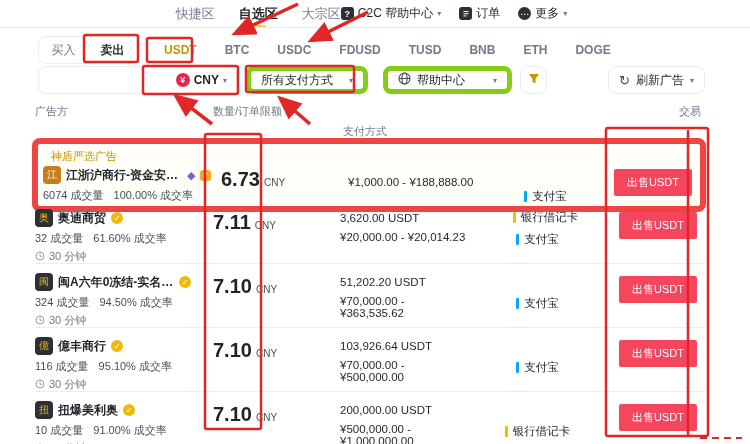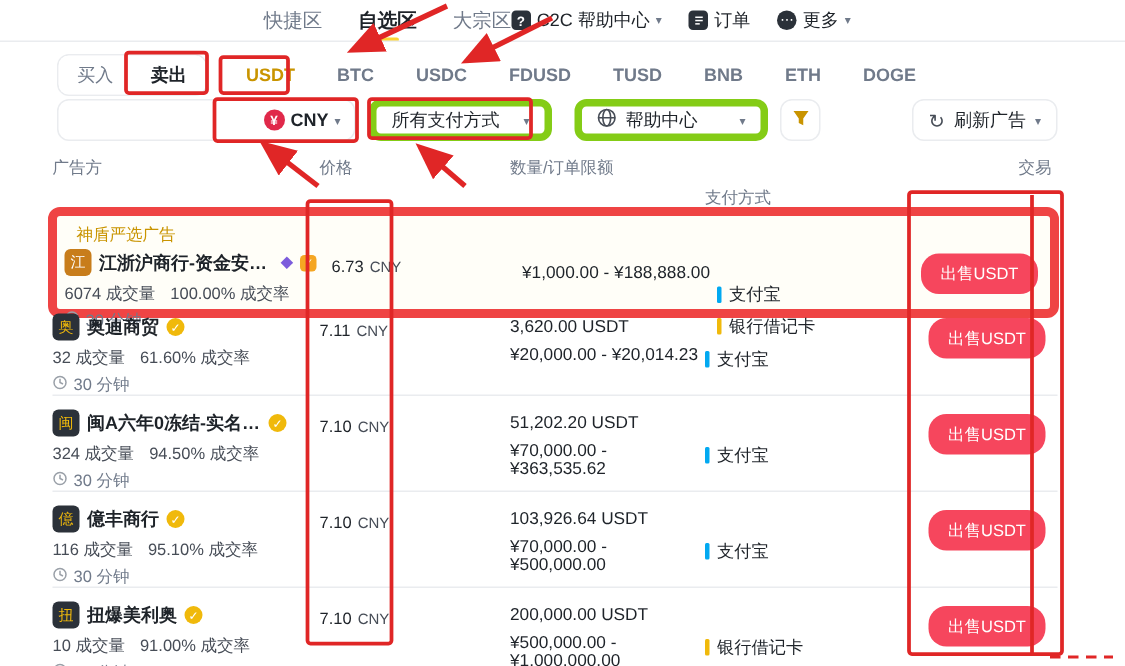--- a/index.html
+++ b/index.html
@@ -181,7 +181,6 @@
 
 <div class="thead">
   <span class="c-adv">广告方</span>
-  <span class="c-price">价格</span>
   <span class="c-amt">数量/订单限额</span>
   <span class="c-pay">支付方式</span>
   <span class="c-act">交易</span>

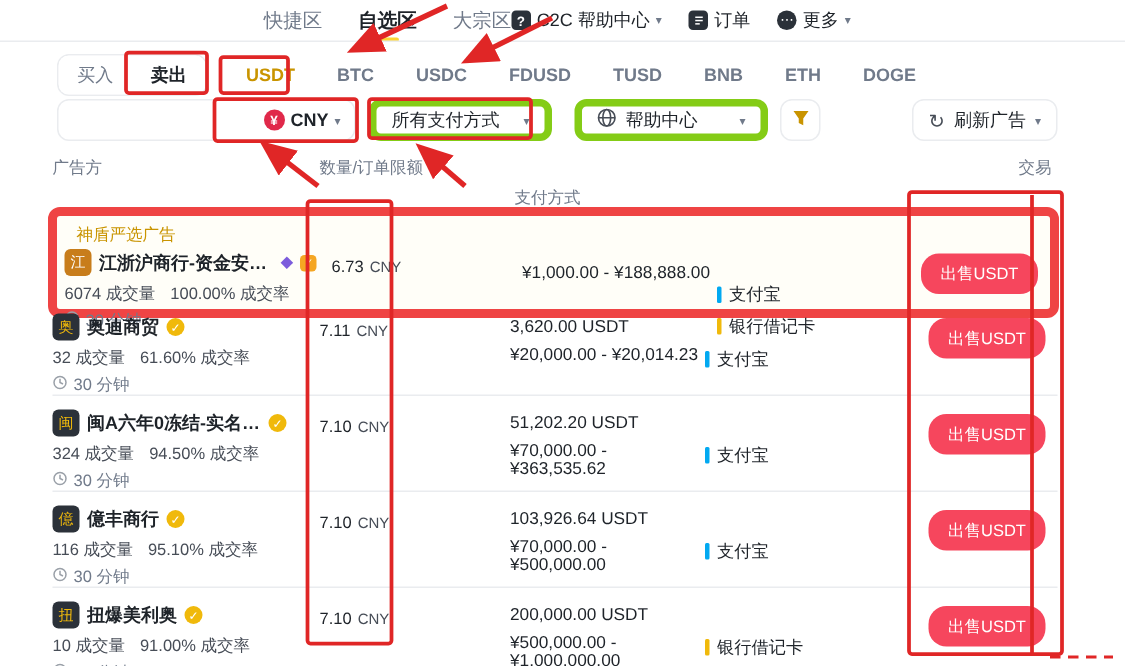--- a/index.html
+++ b/index.html
@@ -75,7 +75,7 @@
         display:flex;align-items:center;justify-content:center;flex:none;}
   .line2{font-size:11px;color:#474D57;margin-top:4px;display:flex;gap:10px;}
   .line3{font-size:11px;color:#707A8A;margin-top:3px;display:flex;align-items:center;gap:4px;}
-  .pval{font-size:11px;font-weight:400;}
+  .pval{font-size:20px;font-weight:700;}
   .pcur{font-size:10px;color:#474D57;margin-left:4px;}
   .col-price{padding-top:2px;}
   .col-amt{font-size:11.5px;padding-top:3px;}

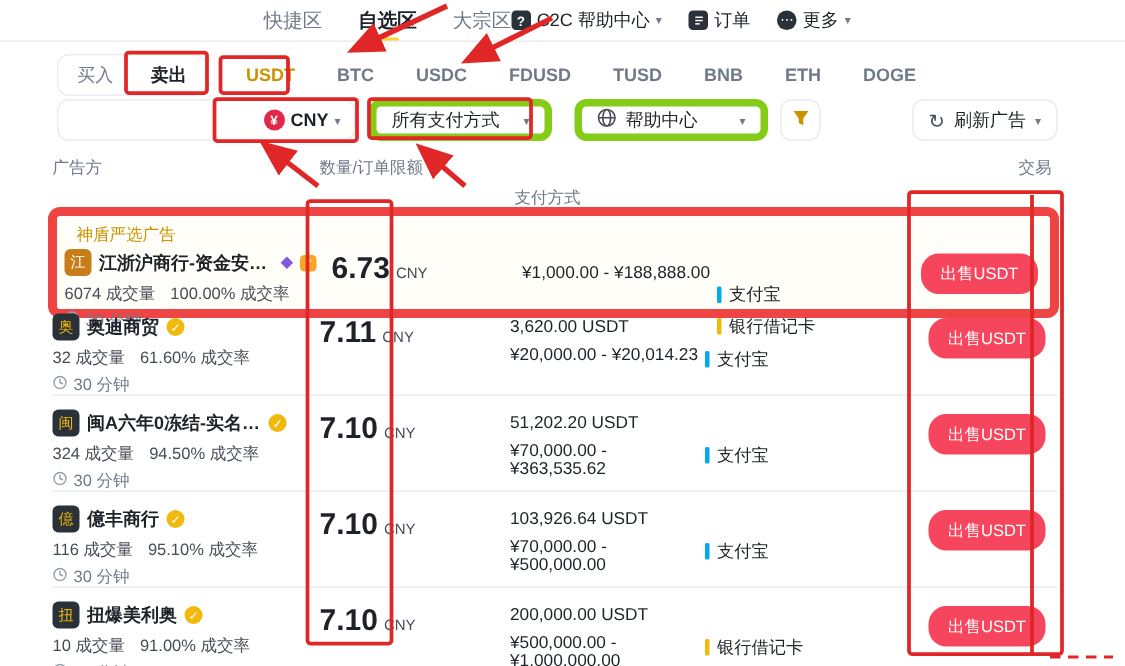--- a/index.html
+++ b/index.html
@@ -86,7 +86,7 @@
   .bar.blue{background:#02A9F1;} .bar.yellow{background:#F0B90B;}
   .col-act{flex:1;display:flex;justify-content:flex-end;align-items:flex-start;padding:3px 8px 0 0;}
   .sellbtn{width:78px;height:27px;background:#F6465D;color:#fff;font-size:11px;border:none;
-        border-radius:12px;cursor:pointer;font-family:inherit;}
+        border-radius:2px;cursor:pointer;font-family:inherit;}
   
   .annotations{position:absolute;top:0;left:0;pointer-events:none;z-index:10;}
 </style>

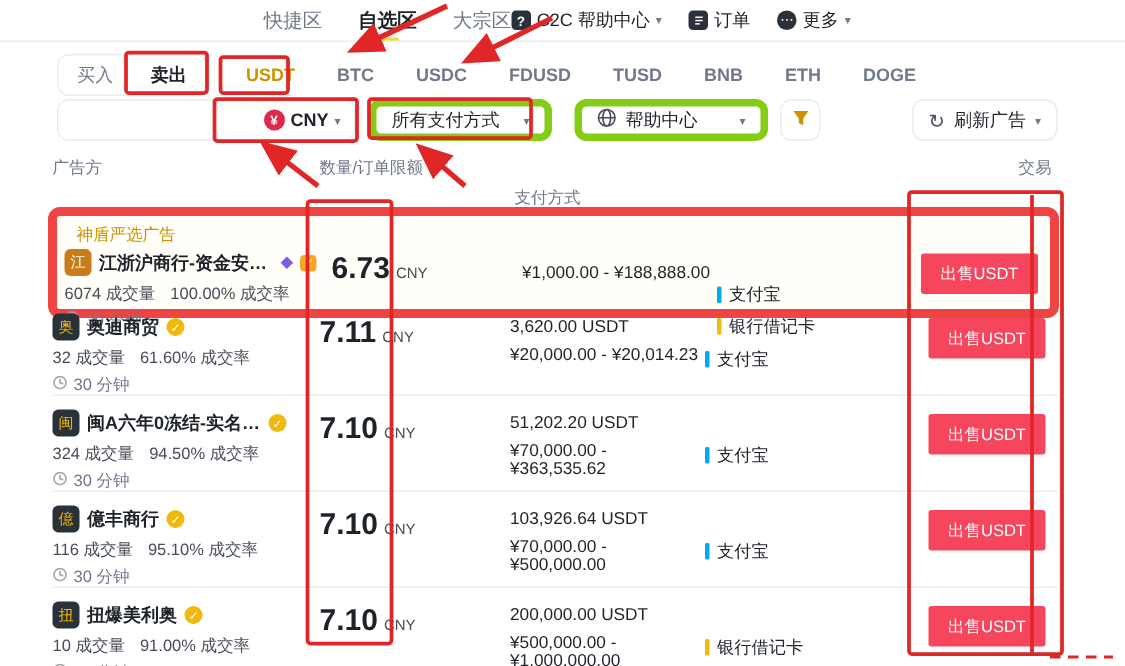--- a/index.html
+++ b/index.html
@@ -81,7 +81,7 @@
   .col-amt{font-size:11.5px;padding-top:3px;}
   .col-amt .l2{margin-top:7px;}
   .col-pay{padding-top:3px;}
-  .pm{display:flex;align-items:center;gap:5px;font-size:11.5px;margin-bottom:6px;}
+  .pm{display:flex;align-items:center;gap:5px;font-size:11.5px;margin-bottom:6px;justify-content:center;}
   .bar{width:3px;height:11px;border-radius:1px;flex:none;}
   .bar.blue{background:#02A9F1;} .bar.yellow{background:#F0B90B;}
   .col-act{flex:1;display:flex;justify-content:flex-end;align-items:flex-start;padding:3px 8px 0 0;}

